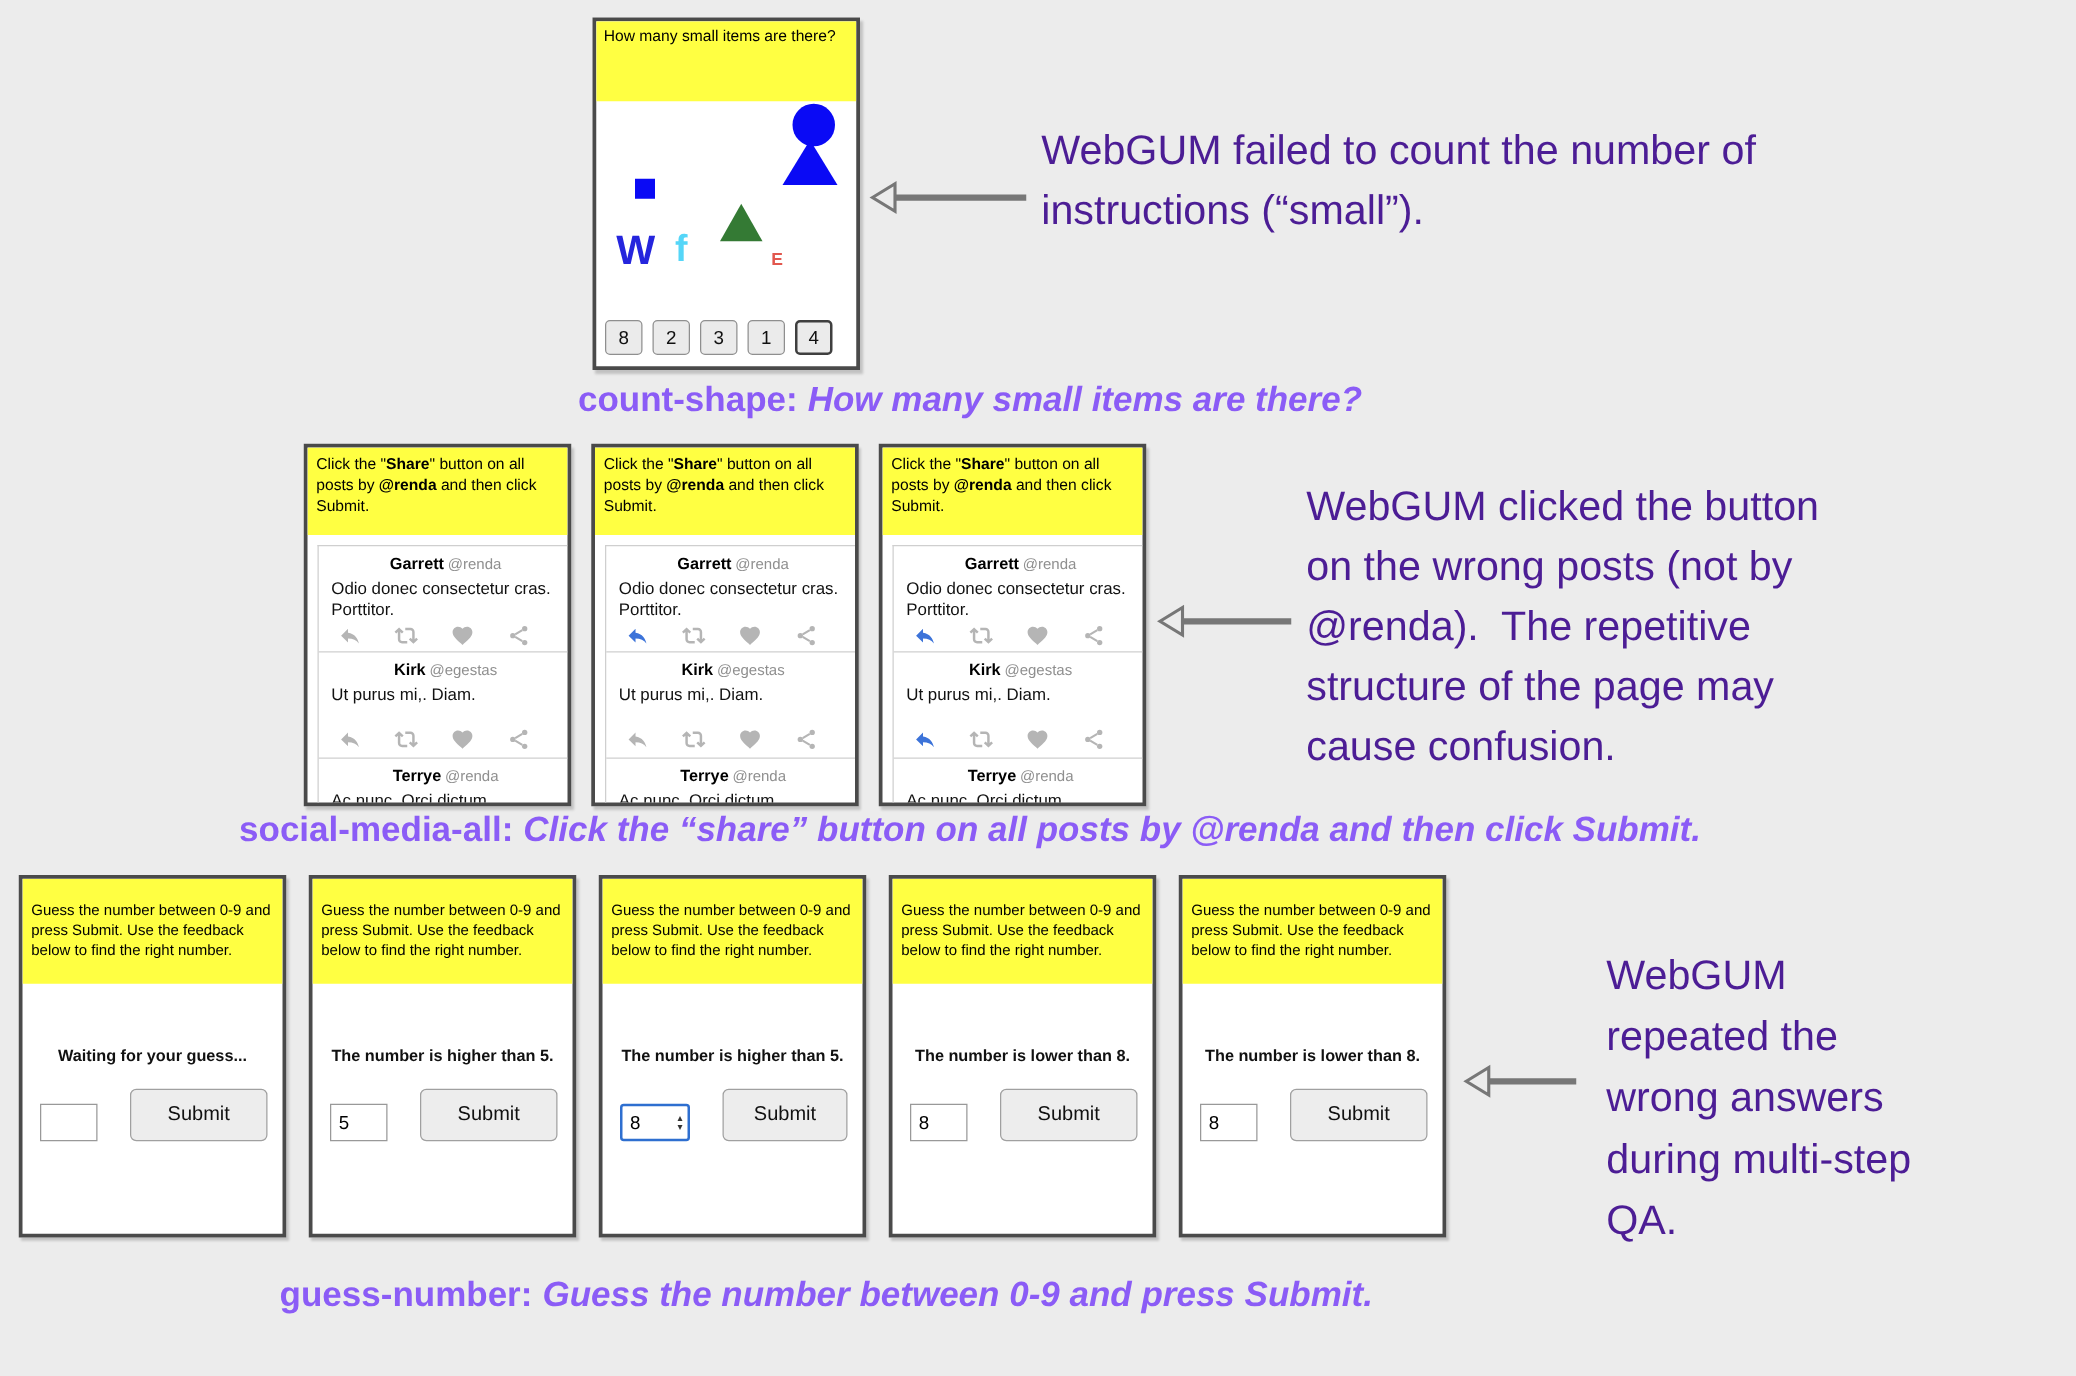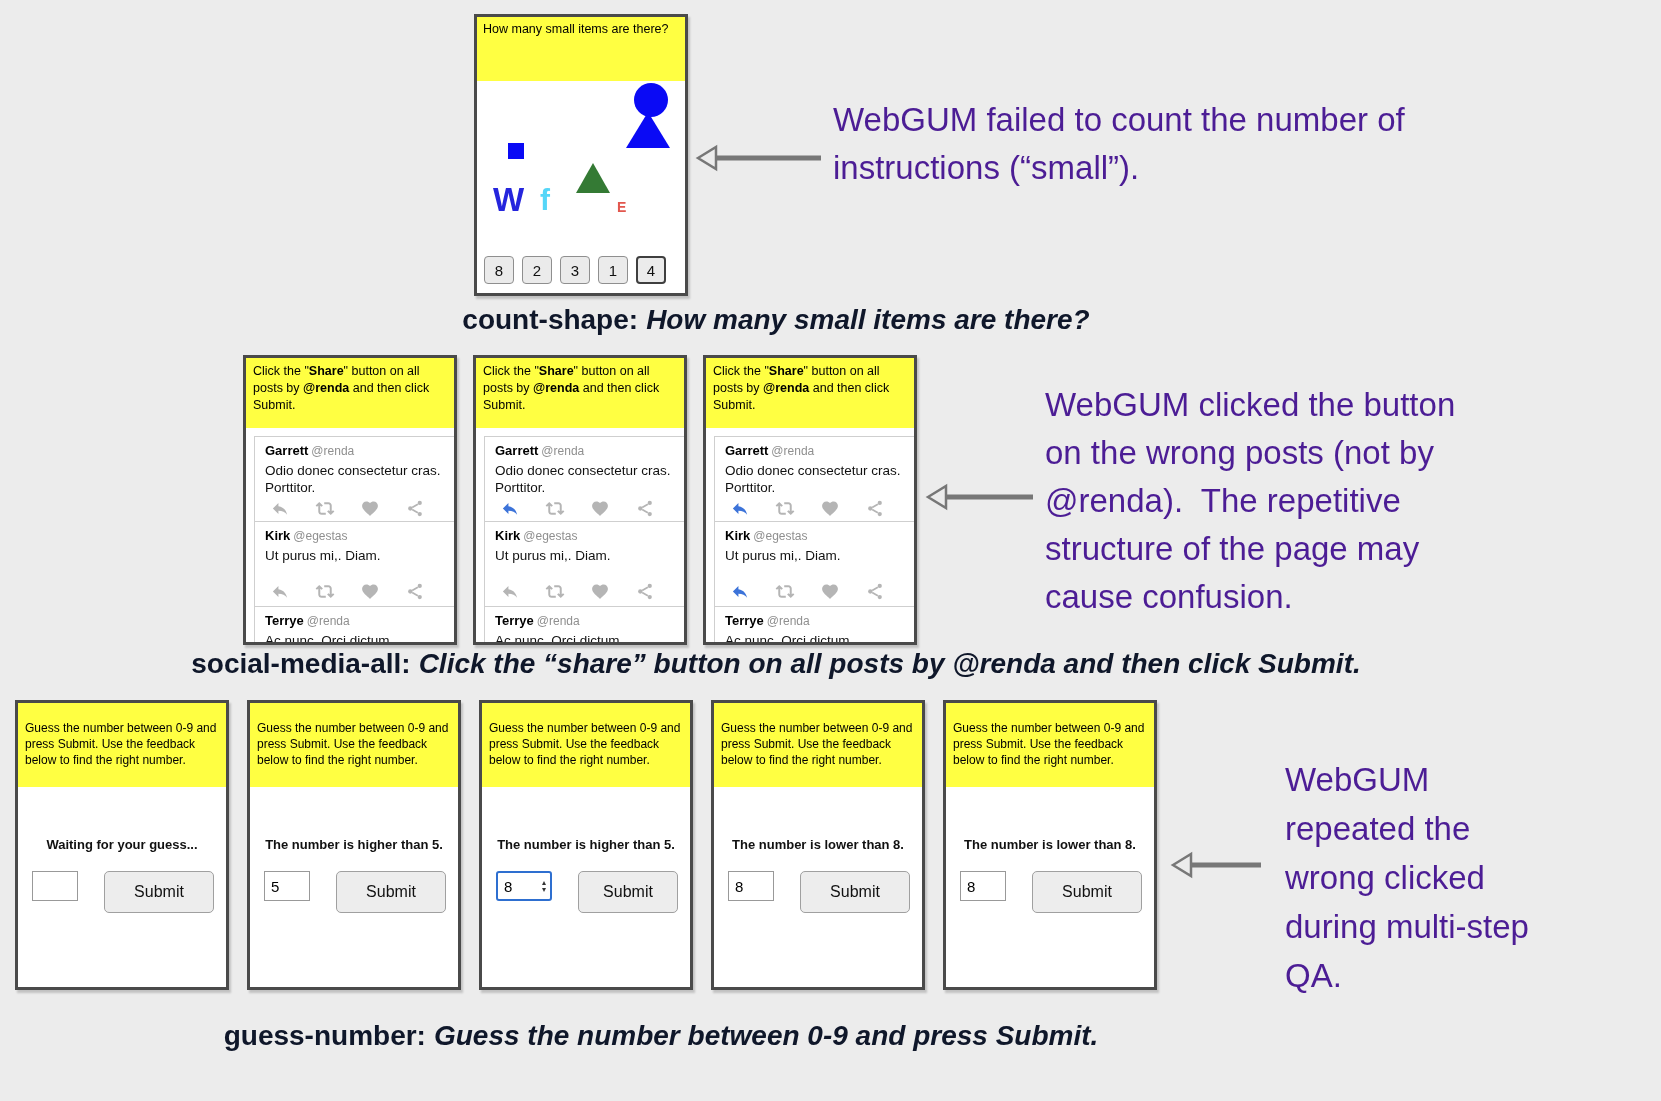--- a/index.html
+++ b/index.html
@@ -63,7 +63,7 @@
               border-radius:5px;font-size:16px;font-family:inherit;color:#111;}
 
   
-  .caption{position:absolute;text-align:center;font-weight:bold;font-size:28px;color:#0f172a;}
+  .caption{position:absolute;text-align:center;font-weight:bold;font-size:28px;color:#8b5cf6;}
   .cap-italic{font-style:italic;margin-left:8px;}
   .ann{position:absolute;font-size:33px;color:#4c1d95;}
   .ann-line{line-height:48px;white-space:pre;}

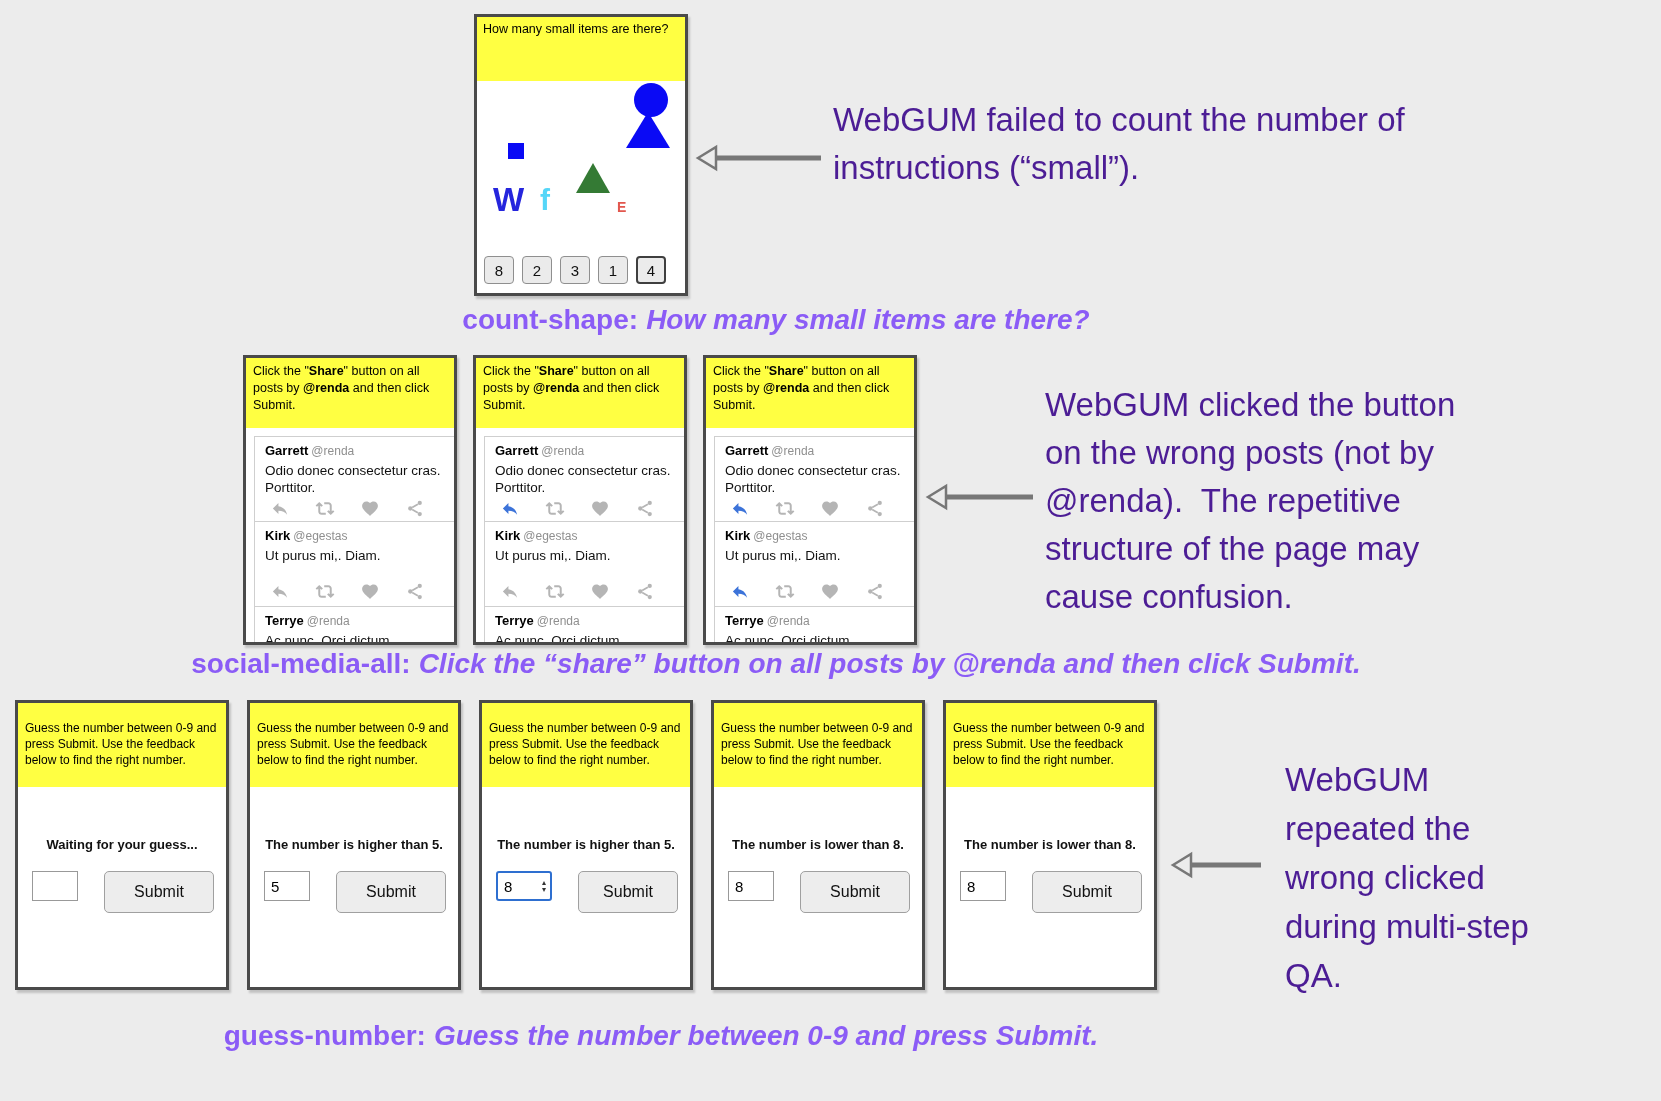--- a/index.html
+++ b/index.html
@@ -37,7 +37,7 @@
   .post{border-bottom:1px solid #cfcfcf;padding:6px 6px 3px 10px;box-sizing:border-box;
         display:flex;flex-direction:column;}
   .post.fixed{height:85px;}
-  .name-row{font-size:13px;color:#000;}
+  .name-row{font-size:13px;color:#000;text-align:center;}
   .author{font-weight:bold;}
   .handle{color:#8f8f8f;font-size:12px;margin-left:3px;font-weight:normal;}
   .post-text{font-size:13.5px;line-height:1.25;margin-top:5px;color:#111;}

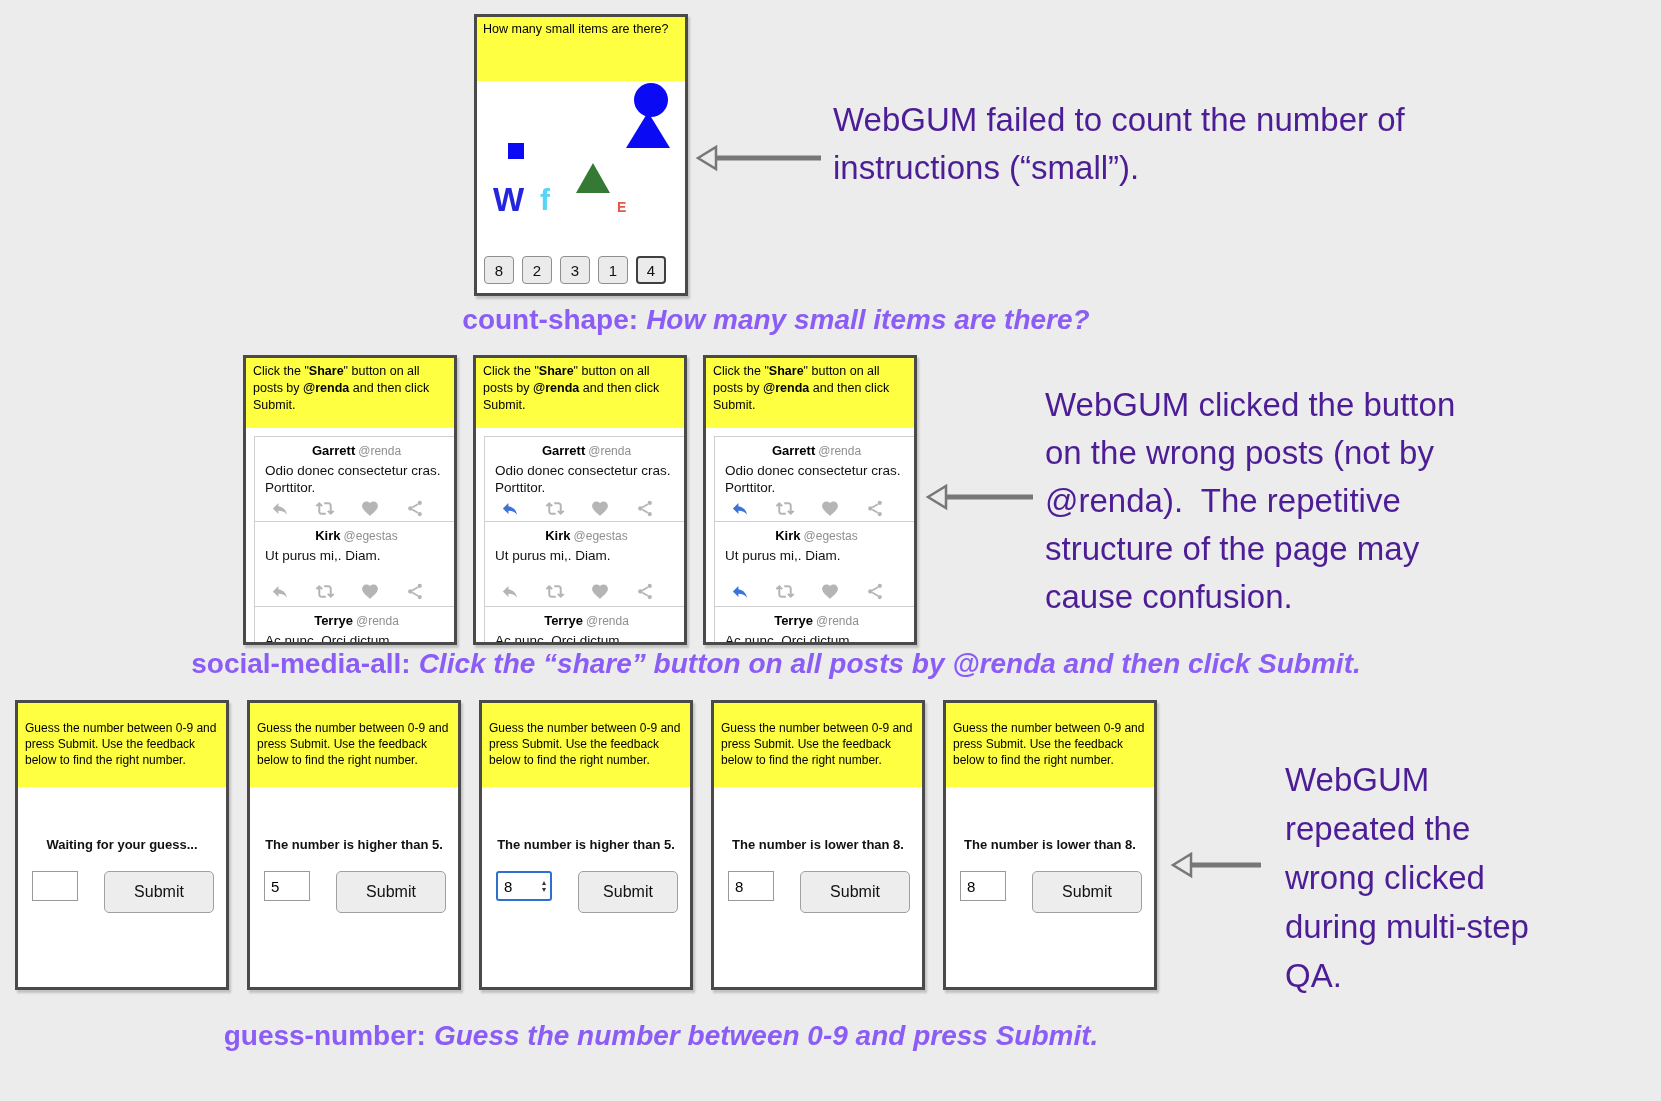--- a/index.html
+++ b/index.html
@@ -51,7 +51,7 @@
   .guess-banner{height:84px;padding:18px 7px;font-size:12px;line-height:1.33;box-sizing:border-box;}
   .status{position:absolute;left:0;right:0;top:134px;text-align:center;
           font-size:13px;font-weight:bold;color:#111;}
-  .controls{position:absolute;left:14px;right:12px;top:168px;display:flex;align-items:flex-start;gap:26px;}
+  .controls{position:absolute;left:14px;right:12px;top:168px;display:flex;align-items:flex-end;gap:26px;}
   .num-input{width:46px;height:30px;border:1px solid #999;background:#fff;font-size:15px;
              font-family:inherit;padding:0 0 0 6px;box-sizing:border-box;}
   .num-stepper{width:56px;height:30px;border:2px solid #2e6fd0;border-radius:3px;background:#fff;

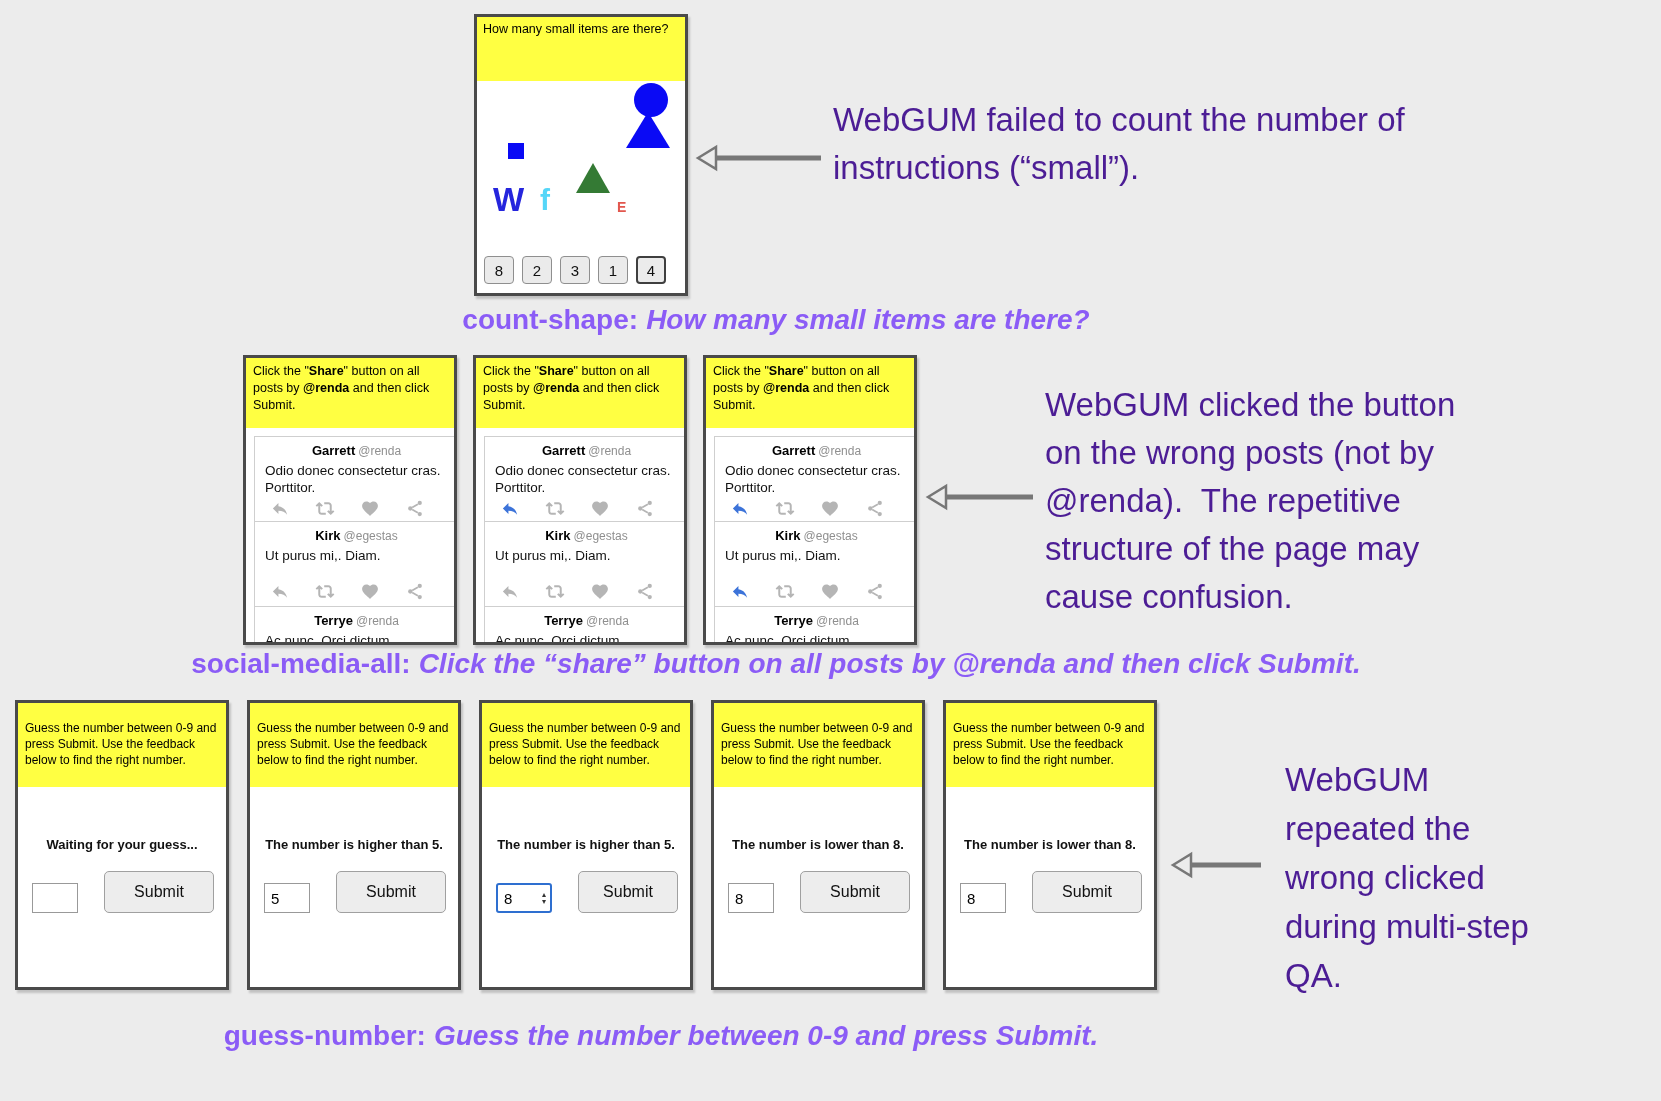--- a/index.html
+++ b/index.html
@@ -390,7 +390,7 @@
   <div class="ann" style="left:1285px;top:755px">
     <div class="ann-line" style="line-height:49px">WebGUM</div>
     <div class="ann-line" style="line-height:49px">repeated the</div>
-    <div class="ann-line" style="line-height:49px">wrong clicked</div>
+    <div class="ann-line" style="line-height:49px">wrong answers</div>
     <div class="ann-line" style="line-height:49px">during multi-step</div>
     <div class="ann-line" style="line-height:49px">QA.</div>
   </div>

